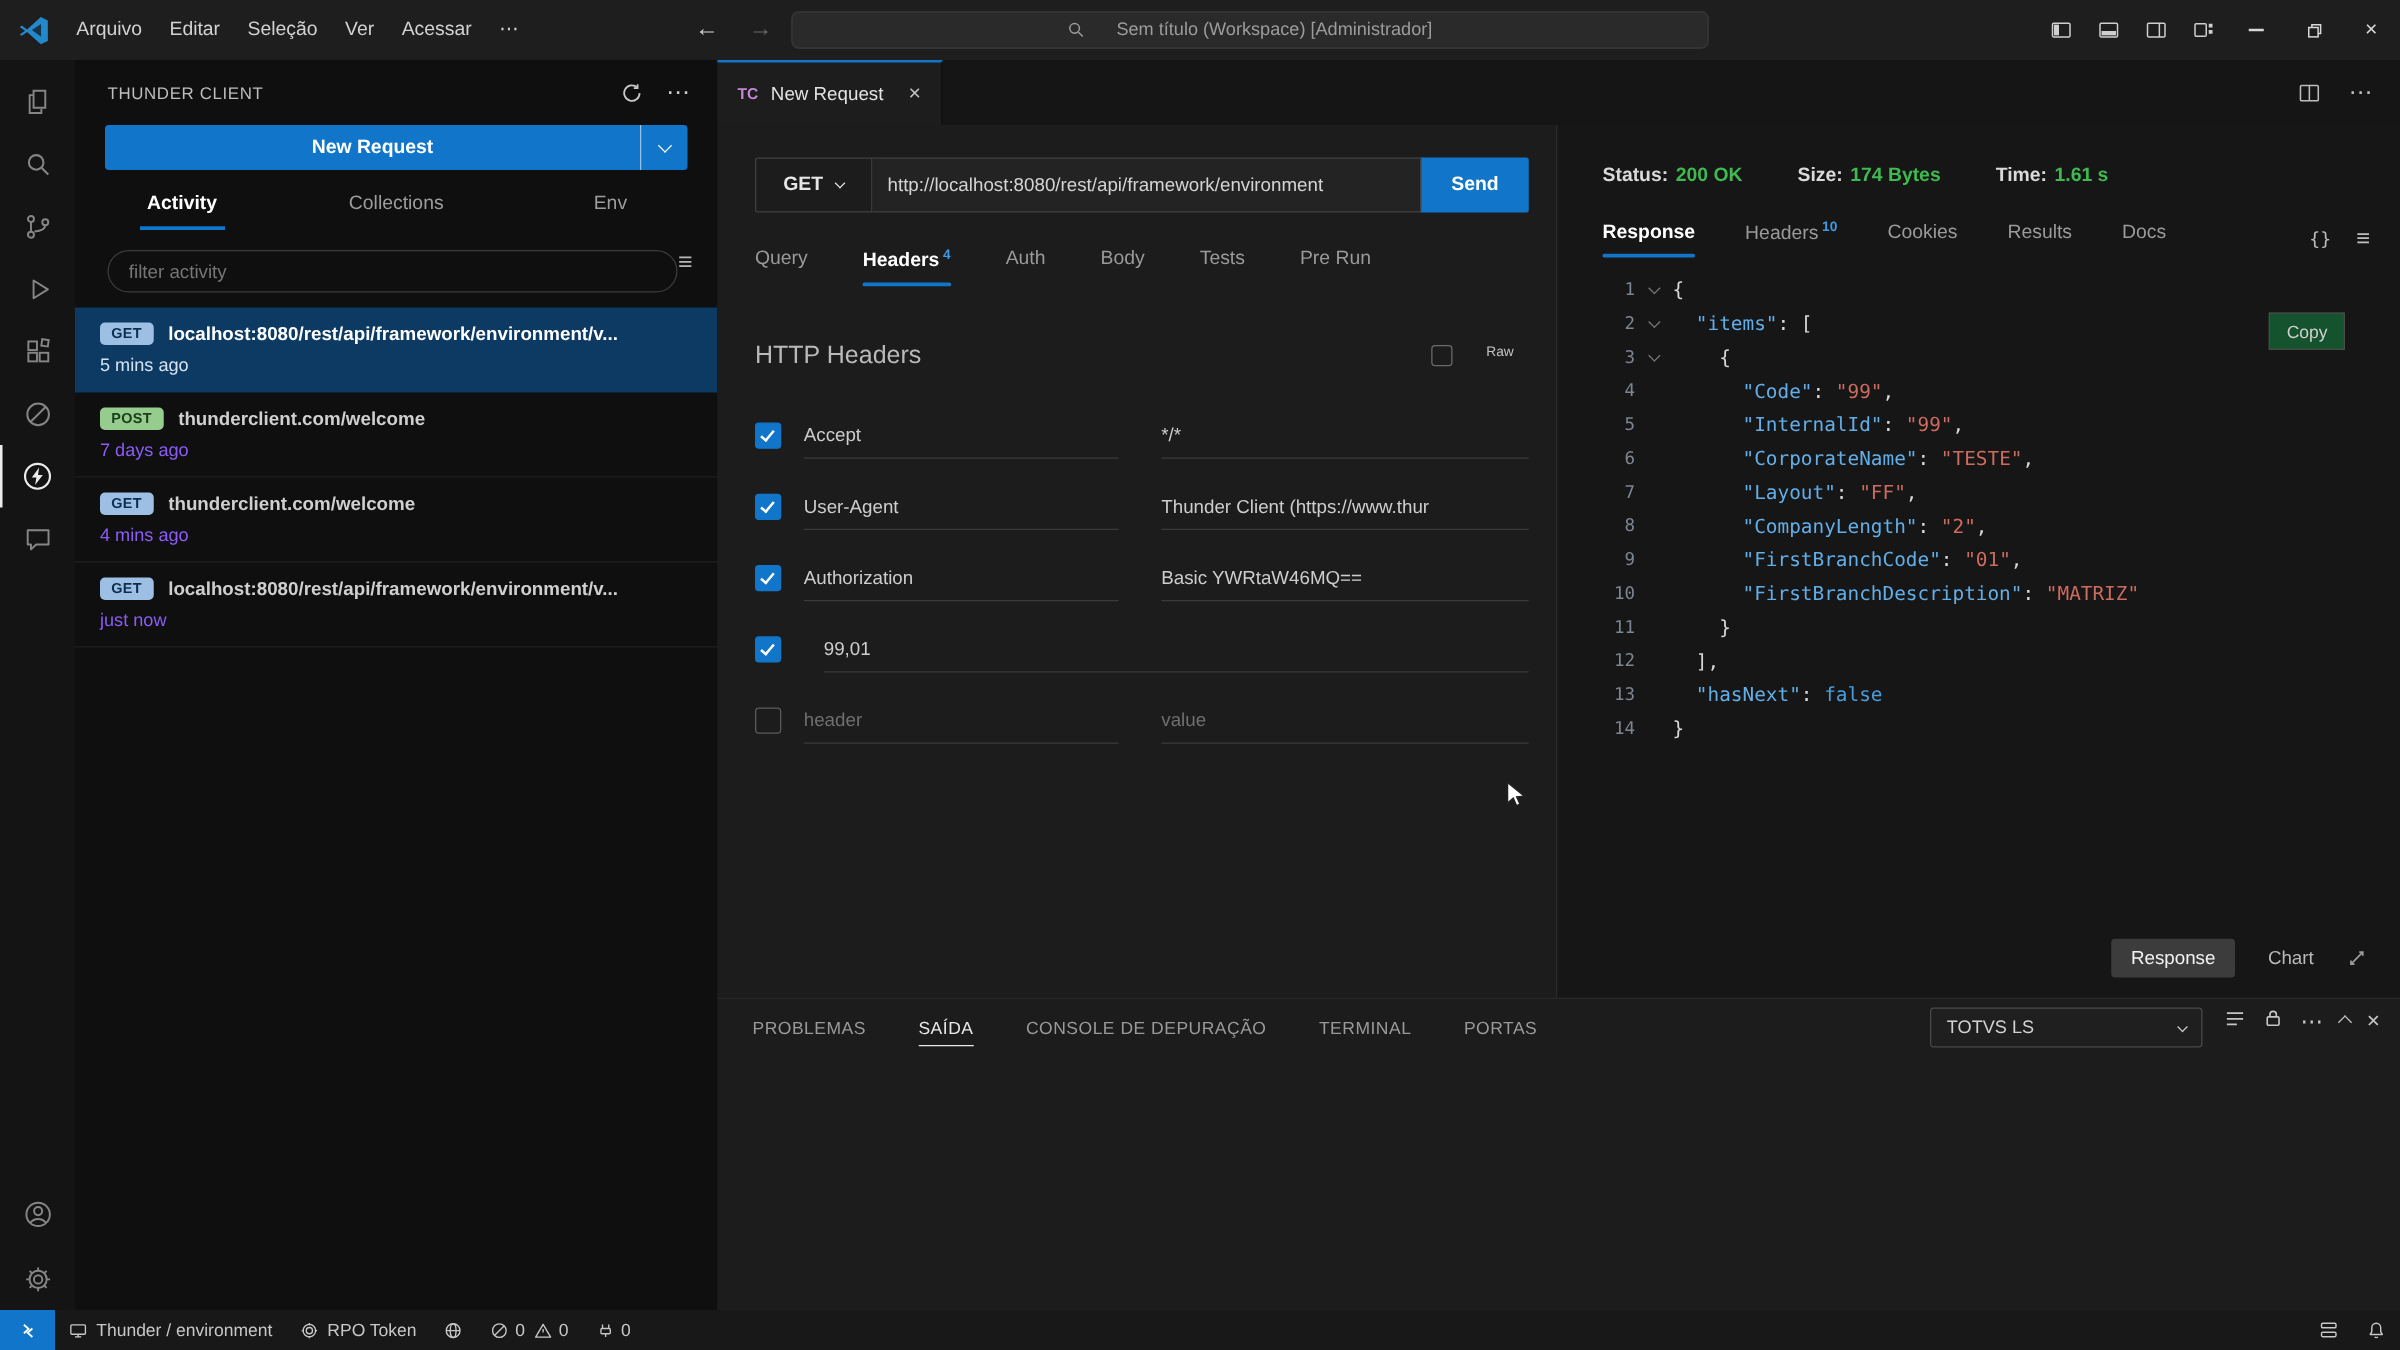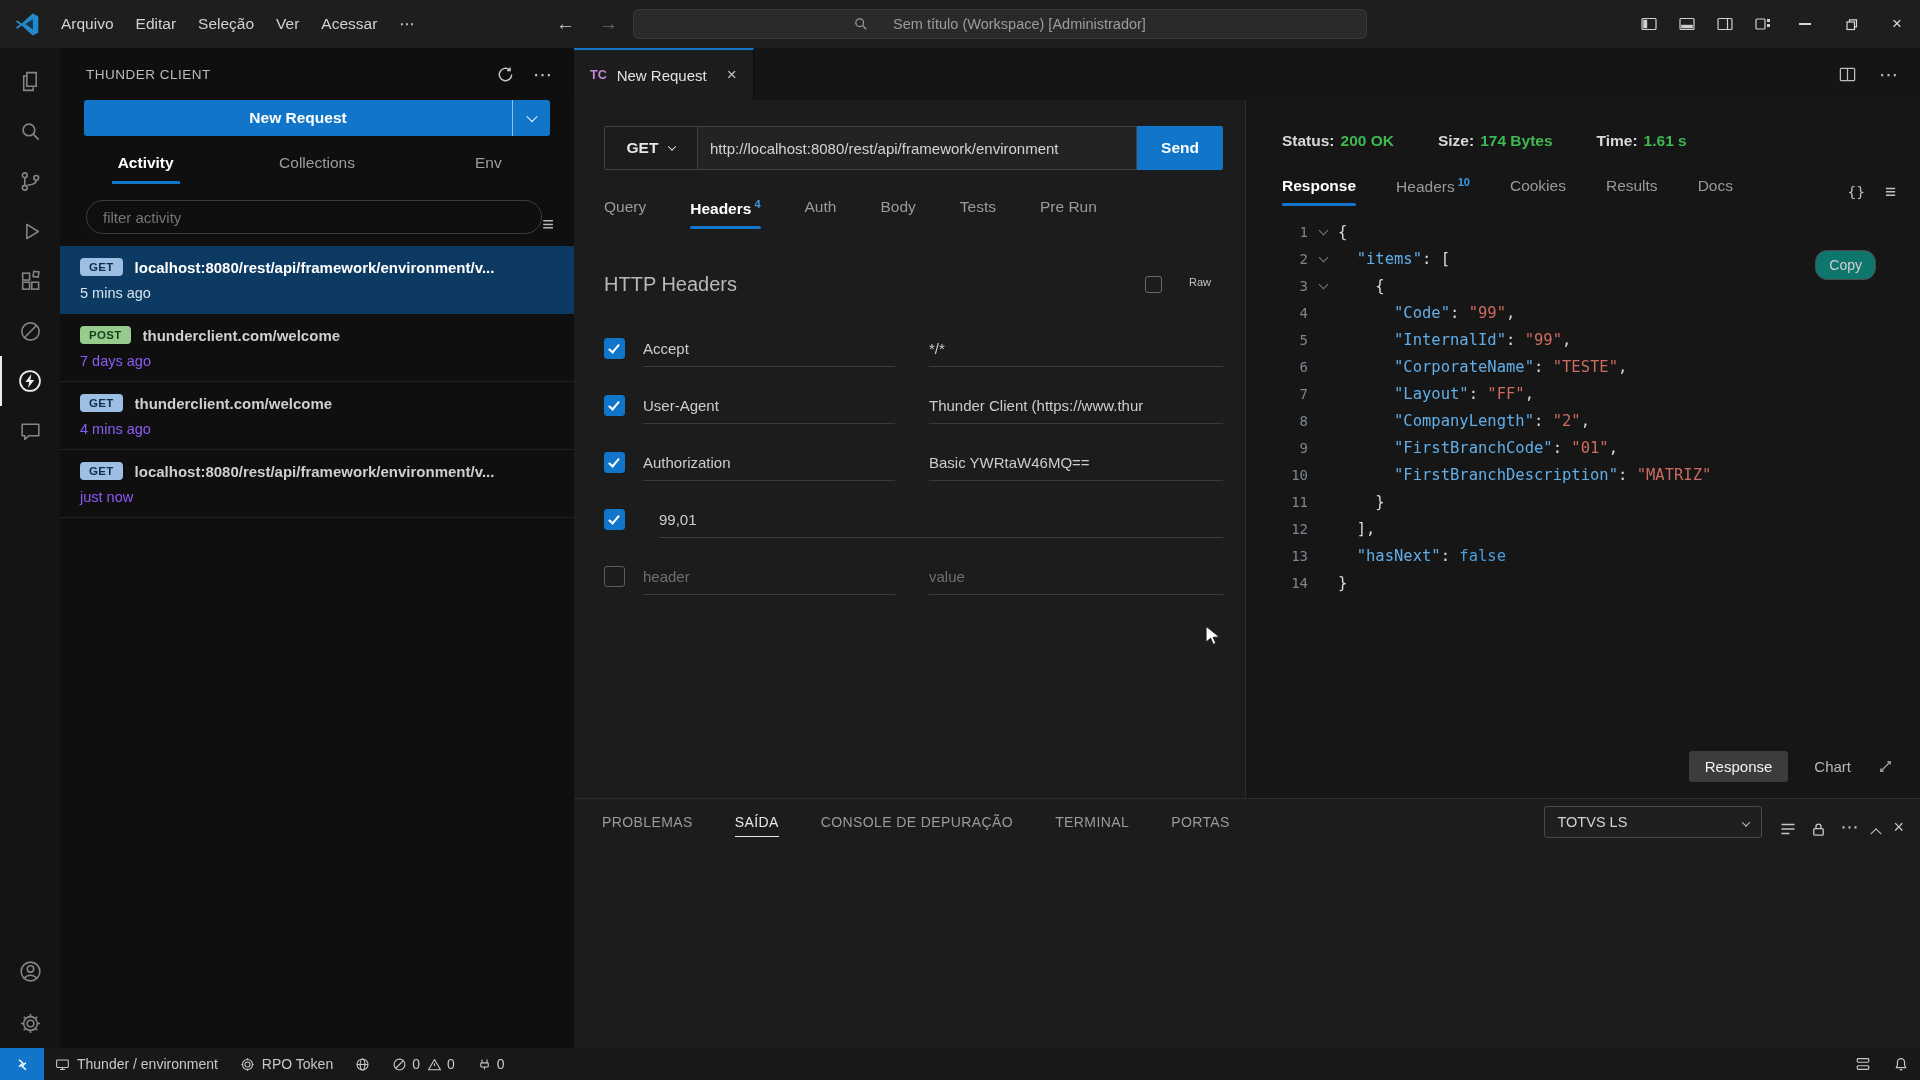--- a/index.html
+++ b/index.html
@@ -44,7 +44,7 @@
   .sb-tab>span{display:inline-block;padding:0 6px 9px;border-bottom:3px solid transparent}
   .sb-tab.active{color:#fff;font-weight:700}
   .sb-tab.active>span{border-bottom-color:var(--accent)}
-  .filter-row{display:flex;align-items:flex-end;margin:8px 20px 4px 26px;}
+  .filter-row{display:flex;align-items:flex-start;margin:8px 20px 4px 26px;}
   .filter-input{flex:1;height:34px;background:transparent;border:1px solid #3c3c3c;border-radius:17px;color:#ccc;padding:0 16px;font-size:15px;outline:none;font-family:inherit}
   .filter-input::placeholder{color:#757575}
   .filter-menu{color:#b5b5b5;font-size:20px;line-height:1}

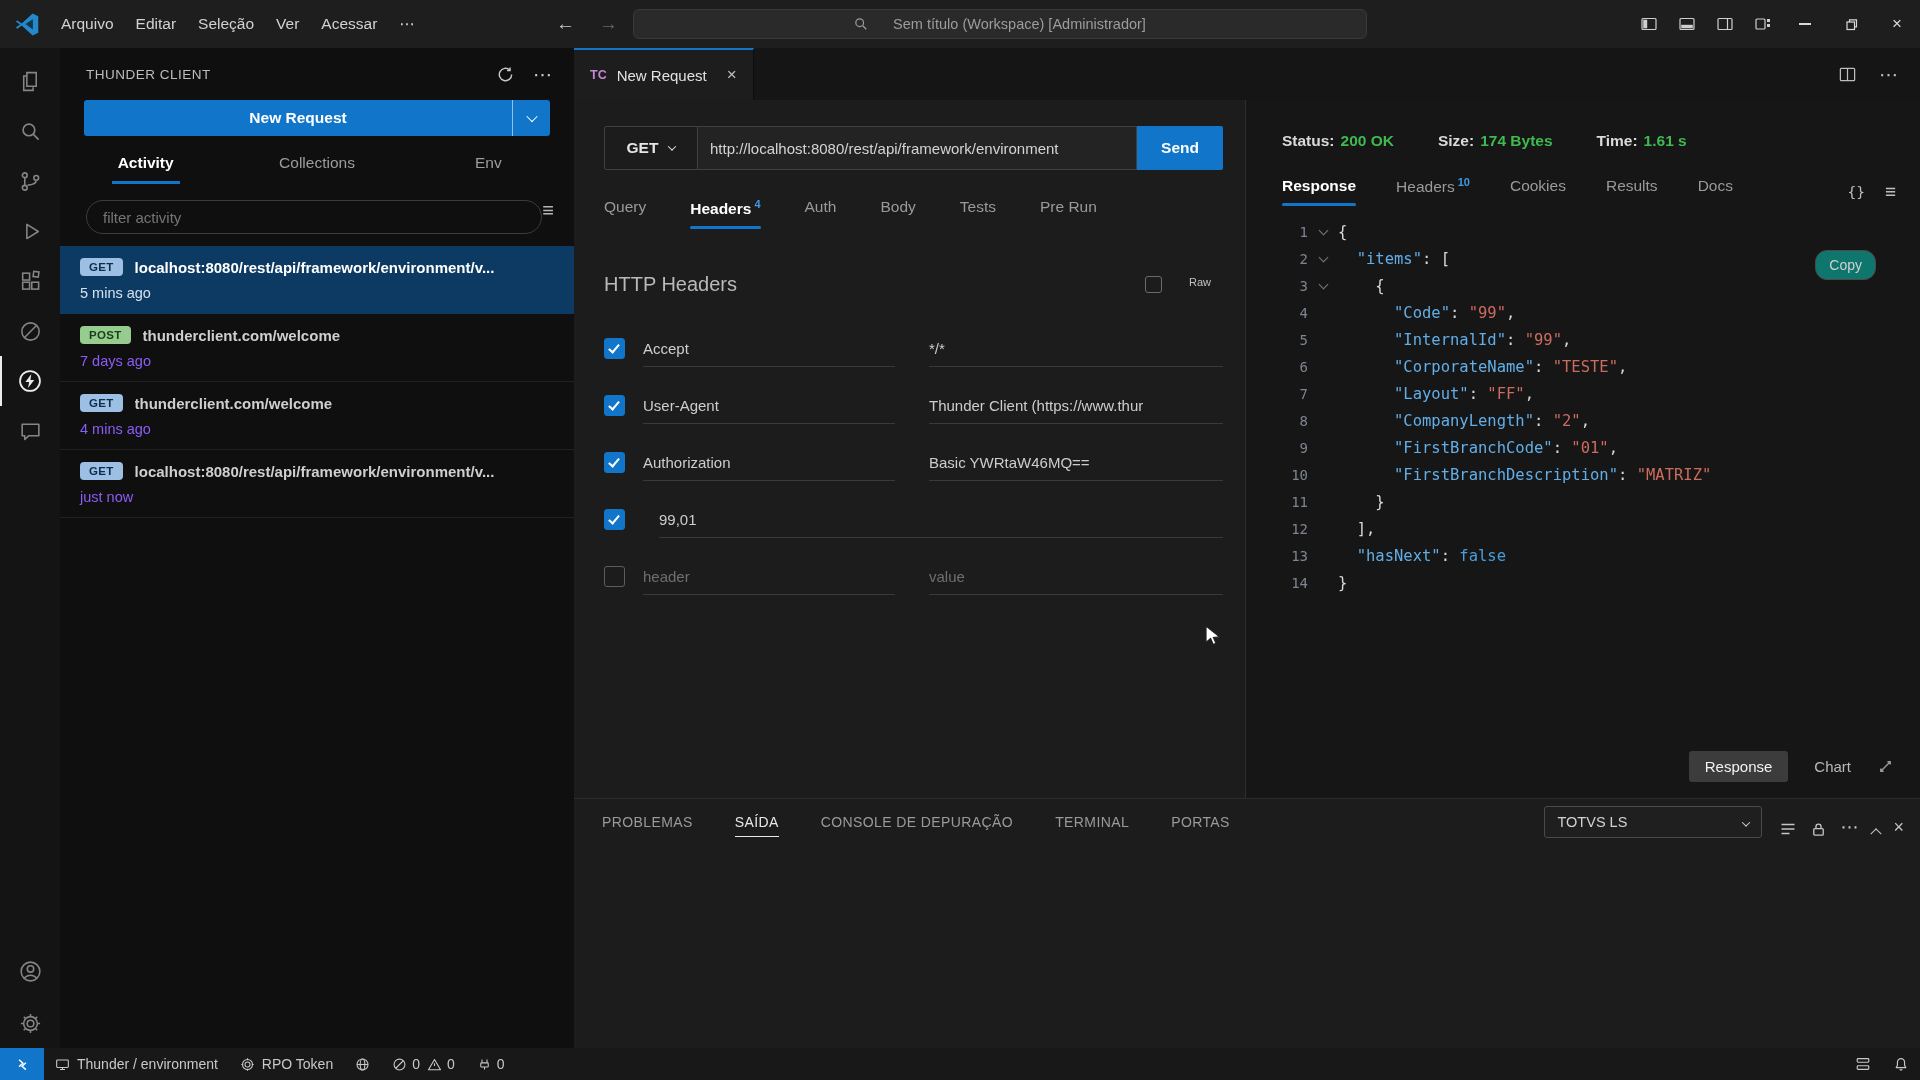--- a/index.html
+++ b/index.html
@@ -111,7 +111,7 @@
   .fchev{width:7px;height:7px;border-right:1.5px solid #8a8a8a;border-bottom:1.5px solid #8a8a8a;transform:rotate(45deg);margin-top:-4px;opacity:.85}
   .ltext{white-space:pre}
   .tk-k{color:var(--json-key)}.tk-s{color:var(--json-string)}.tk-b{color:var(--json-bool)}.tk-p{color:#d8d8d8}
-  .copy-btn{position:absolute;top:150px;right:44px;background:#0f766e;border:1px solid #4a4a4a;border-radius:12px;color:#d0d0d0;font-size:14px;padding:6px 13px;font-family:inherit}
+  .copy-btn{position:absolute;top:150px;right:44px;background:#14532d;border:1px solid #4a4a4a;border-radius:0;color:#d0d0d0;font-size:14px;padding:6px 13px;font-family:inherit}
   .resp-footer{position:absolute;right:26px;bottom:16px;display:flex;align-items:center;gap:26px}
   .resp-pill{background:#3c3c3c;color:#f2f2f2;font-size:15px;padding:7px 16px;border-radius:3px}
   .chart-label{color:#b9b9b9;font-size:15px}

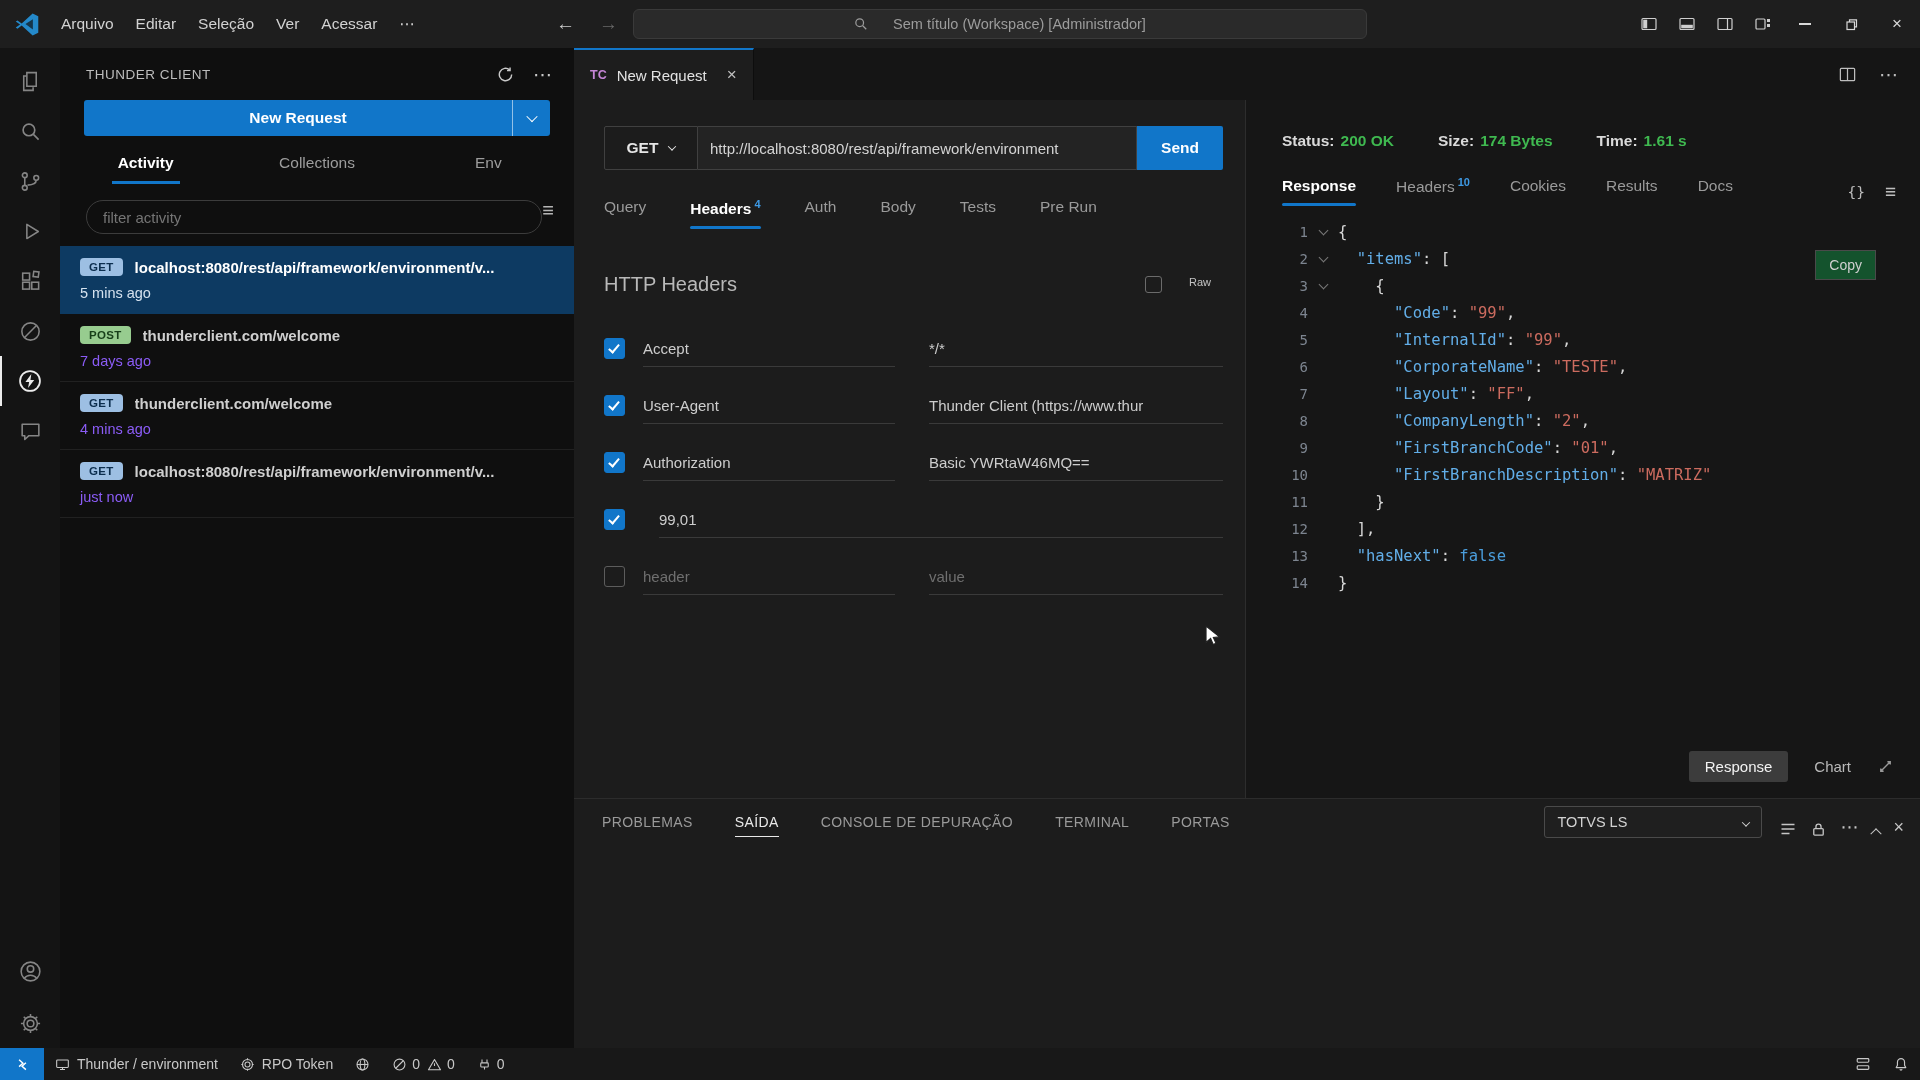--- a/index.html
+++ b/index.html
@@ -122,7 +122,7 @@
   .ptab{font-size:14px;letter-spacing:.4px;color:#9a9a9a;margin-right:42px;height:46px;line-height:46px;position:relative;white-space:nowrap}
   .ptab.active{color:#e8e8e8}
   .ptab.active::after{content:'';position:absolute;bottom:8px;left:0;right:0;height:1.5px;background:#e8e8e8}
-  .panel-right{margin-left:auto;display:flex;align-items:flex-end;gap:13px;color:#c5c5c5}
+  .panel-right{margin-left:auto;display:flex;align-items:flex-start;gap:13px;color:#c5c5c5}
   .out-select{width:218px;height:32px;border:1px solid #4a4a4a;background:#1f1f1f;border-radius:3px;display:flex;align-items:center;padding:0 12px;font-size:14.5px;color:#d2d2d2;margin-right:4px}
   .panel-x{font-size:18px}
   .panel-dots{font-size:18px;letter-spacing:1px}

